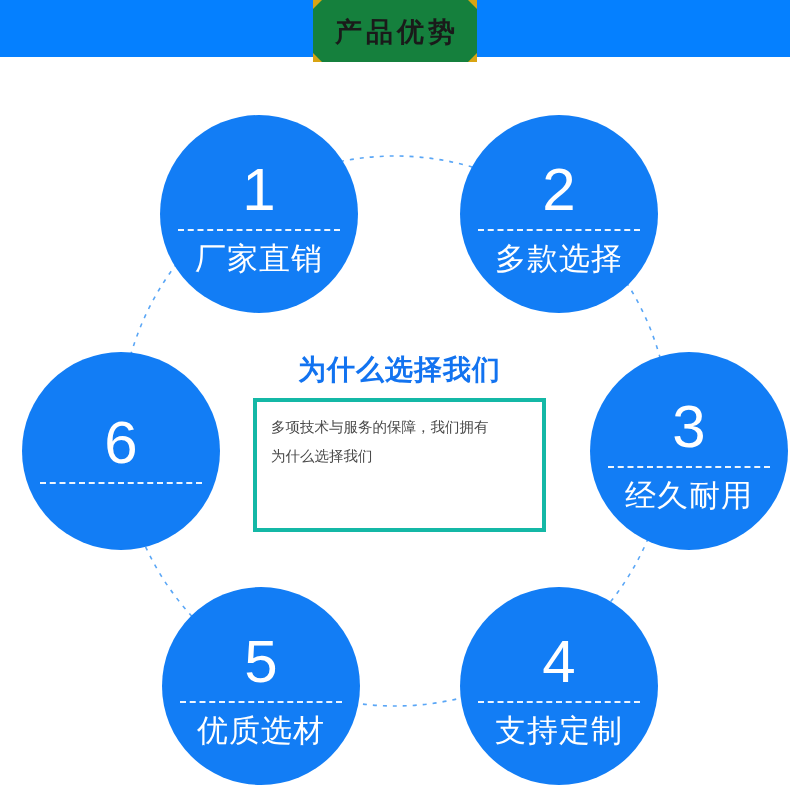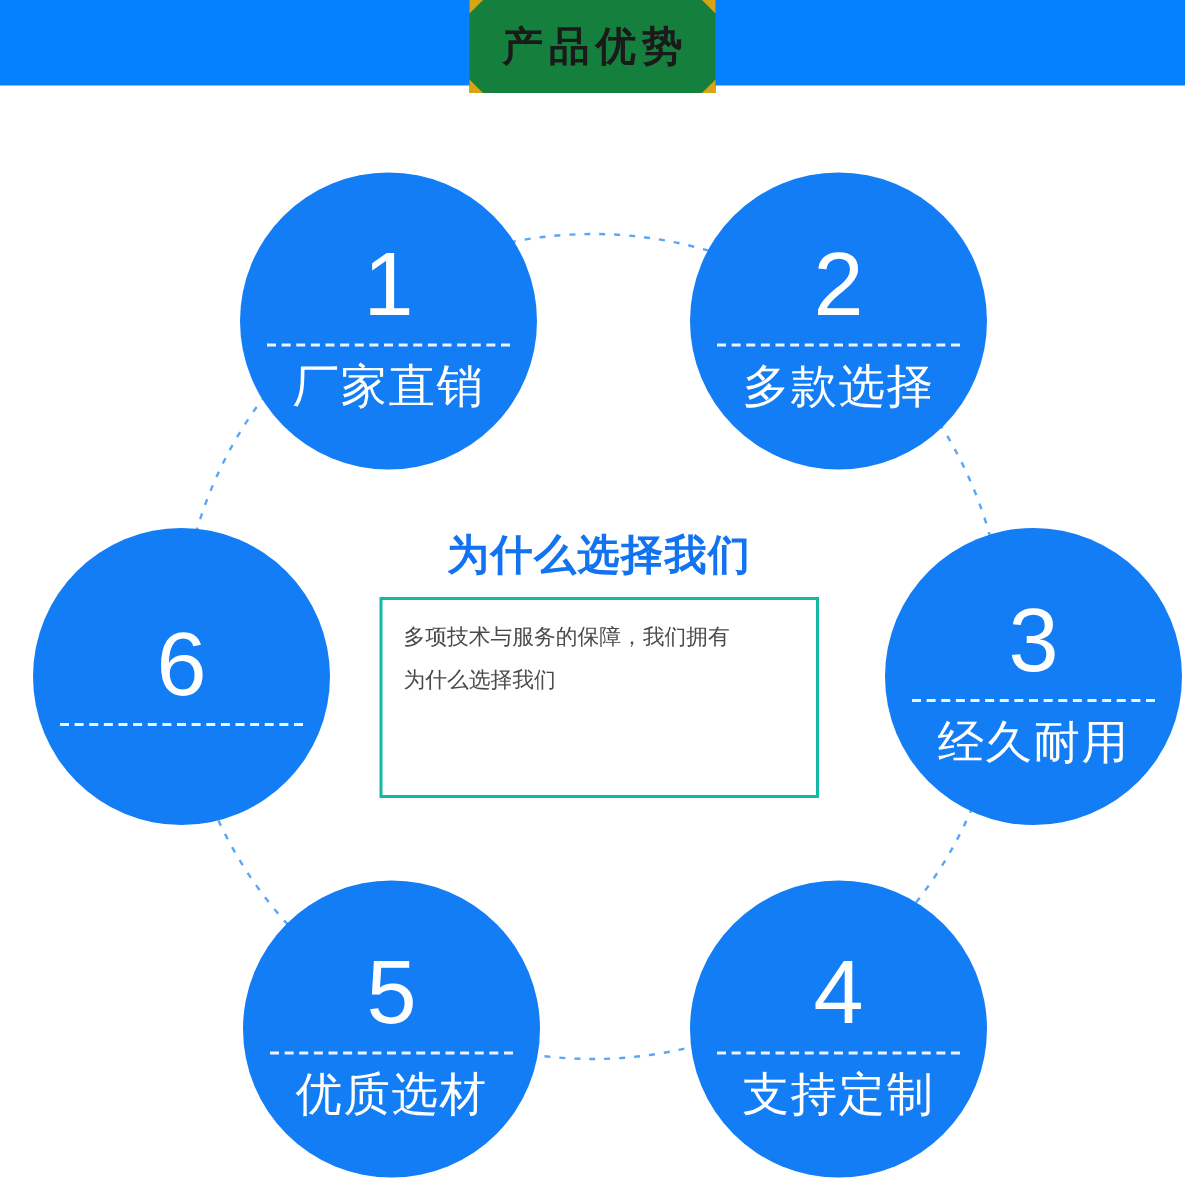--- a/index.html
+++ b/index.html
@@ -160,7 +160,7 @@
     box-sizing: border-box;
     width: 293px;
     height: 134px;
-    border: 2px solid #14b8a6;
+    border: 4px solid #14b8a6;
     background: #ffffff;
     padding: 11px 14px 0 14px;
   }

